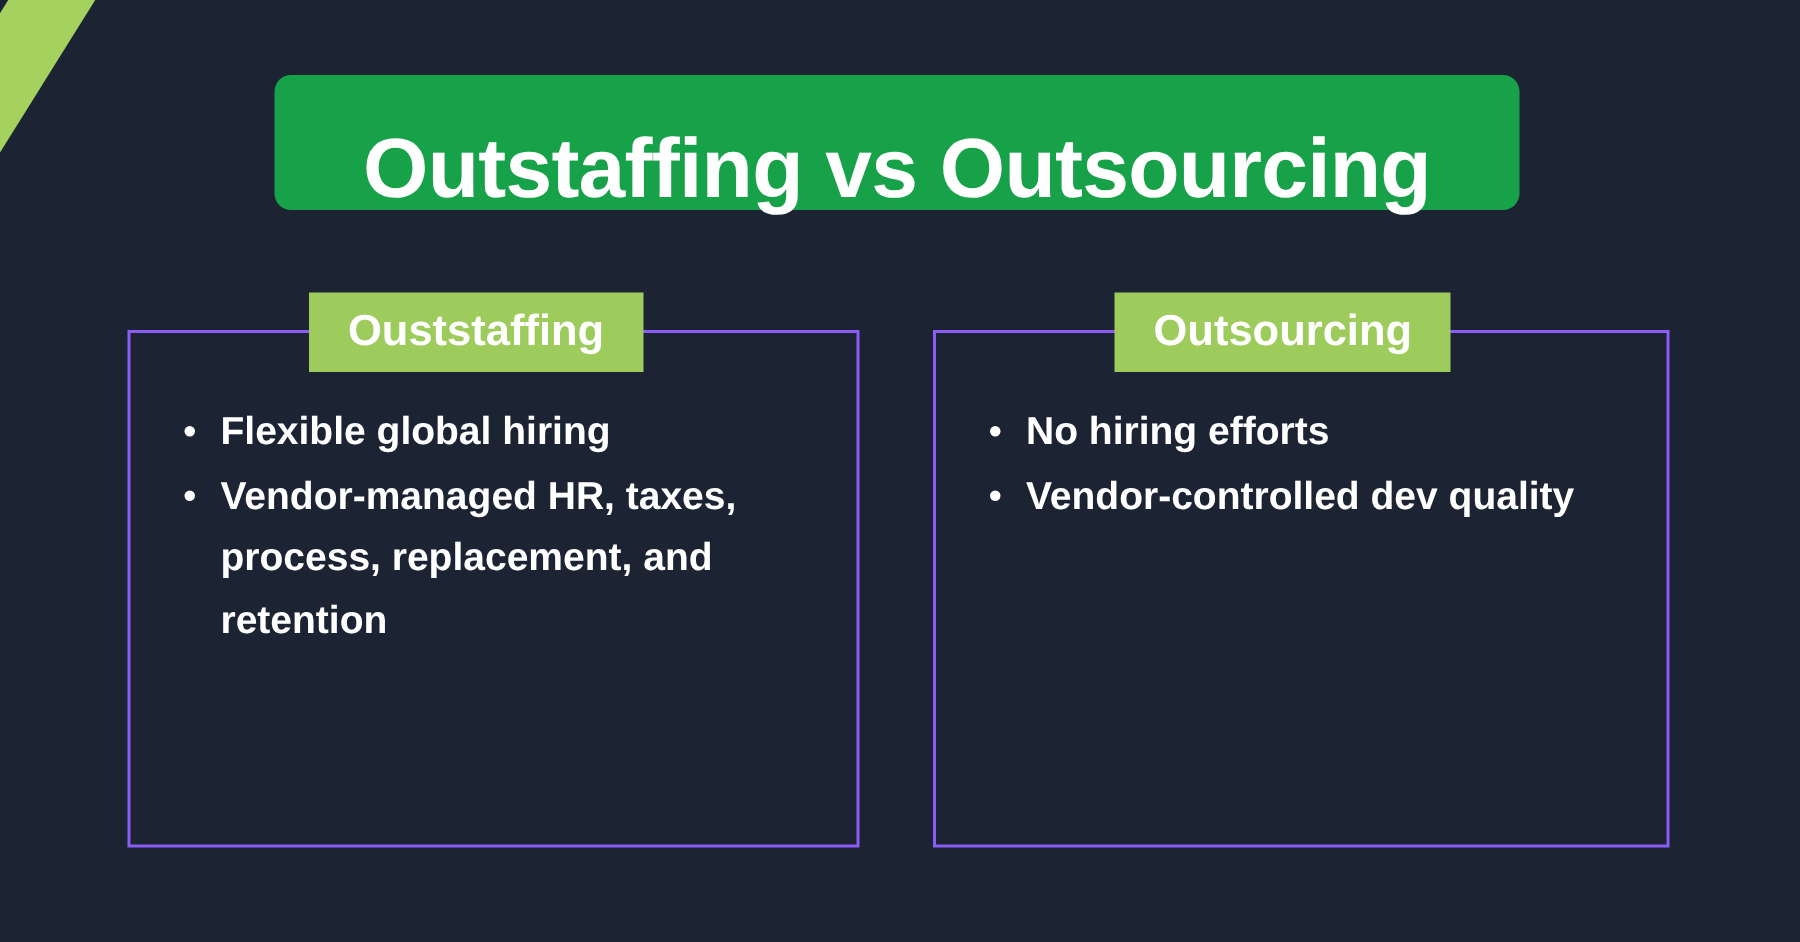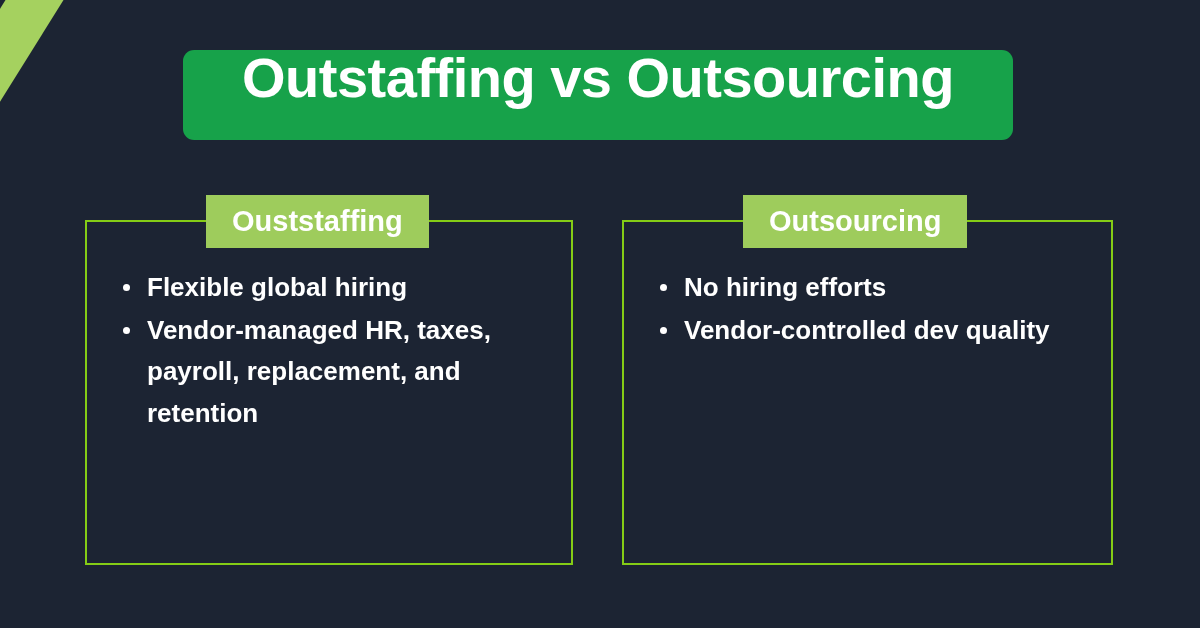--- a/index.html
+++ b/index.html
@@ -66,7 +66,7 @@
     background: #17a24a;
     border-radius: 11px;
     display: flex;
-    align-items: flex-start;
+    align-items: flex-end;
     justify-content: center;
   }
   .title-text {

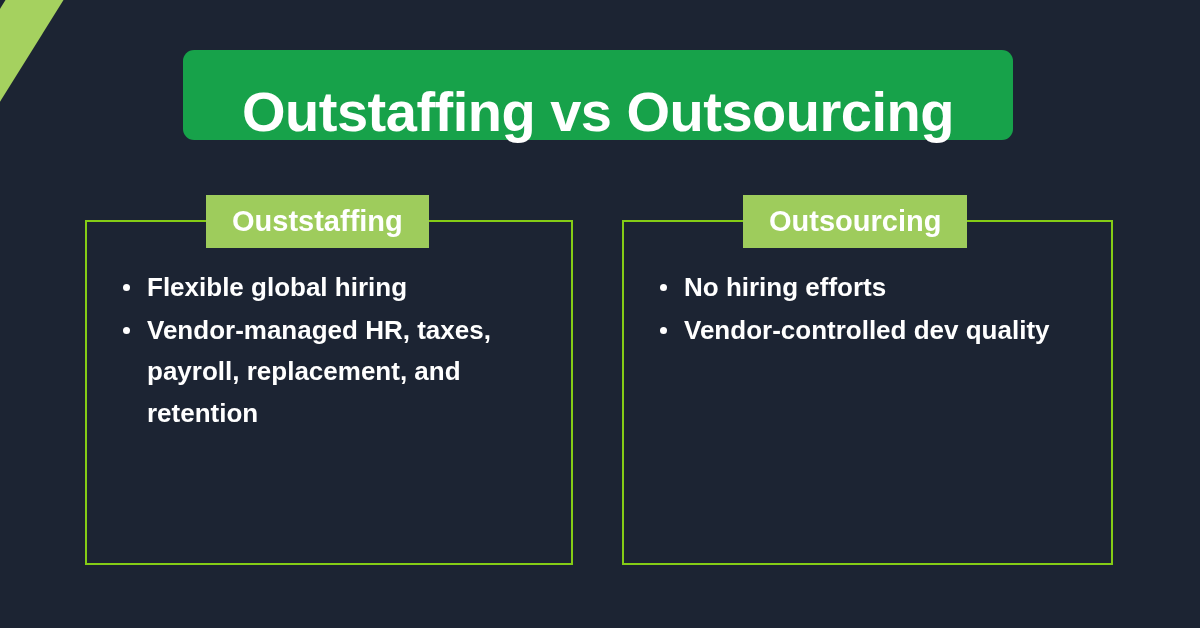--- a/index.html
+++ b/index.html
@@ -91,7 +91,7 @@
     position: absolute;
     top: 220px;
     height: 345px;
-    border: 2px solid #84cc16;
+    border: 2px solid #8b5cf6;
     box-sizing: border-box;
   }
   .panel-left  { left: 85px;  width: 488px; }

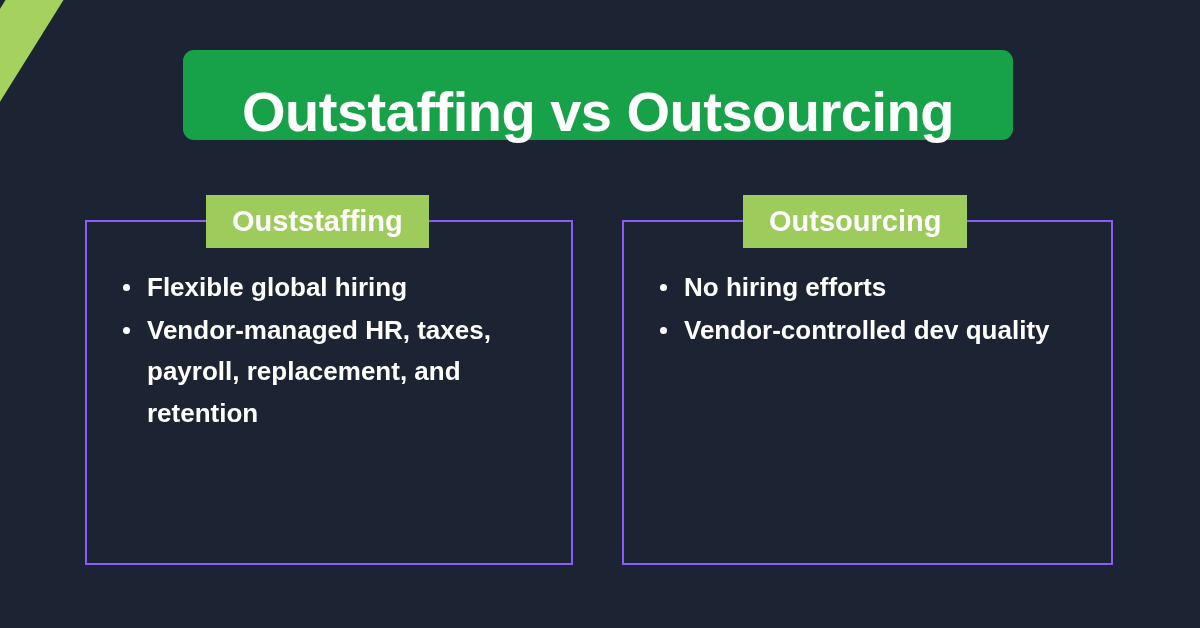--- a/index.html
+++ b/index.html
@@ -167,7 +167,7 @@
       </div>
       <ul class="bullet-list">
         <li class="bullet-item">Flexible global hiring</li>
-        <li class="bullet-item">Vendor-managed HR, taxes, payroll, replacement, and retention</li>
+        <li class="bullet-item">Vendor-managed HR, taxes, process, replacement, and retention</li>
       </ul>
     </div>
 

